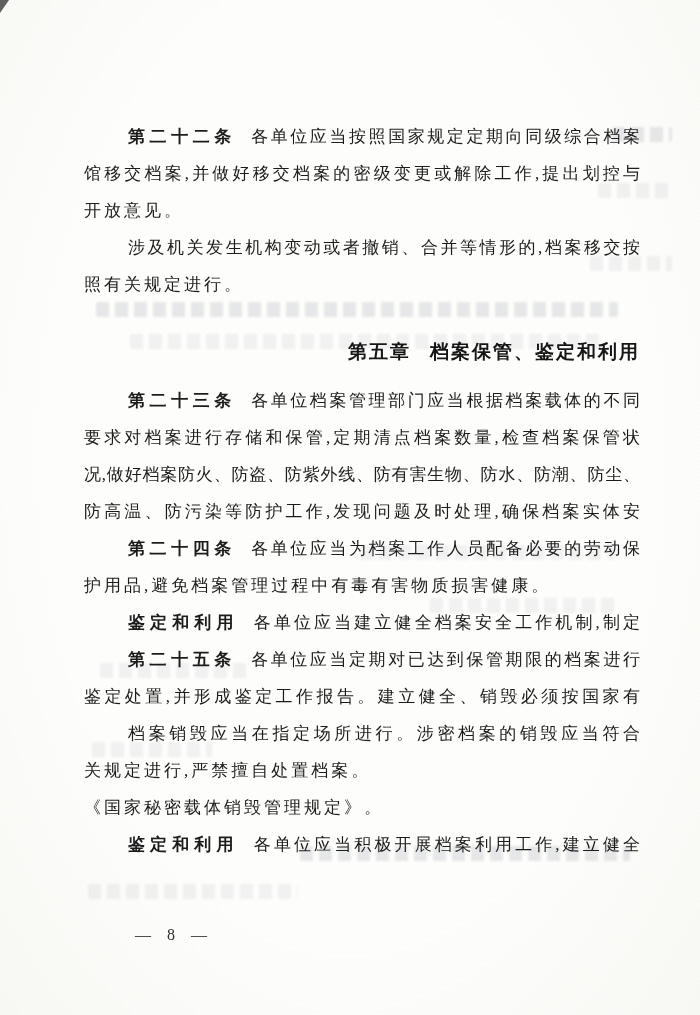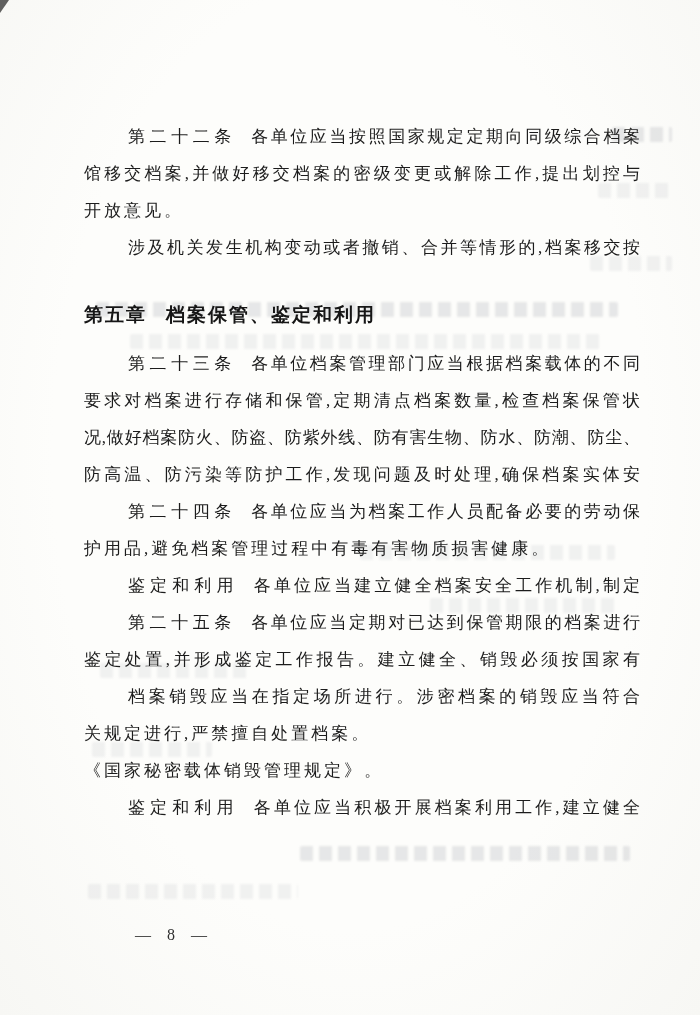--- a/index.html
+++ b/index.html
@@ -42,7 +42,7 @@
   .line.indent{padding-left:44px;}
   .term{
     font-family:"Liberation Sans","DejaVu Sans",sans-serif;
-    font-weight:400;
+    font-weight:700;
     margin-right:.9em;
     letter-spacing:2px;
   }

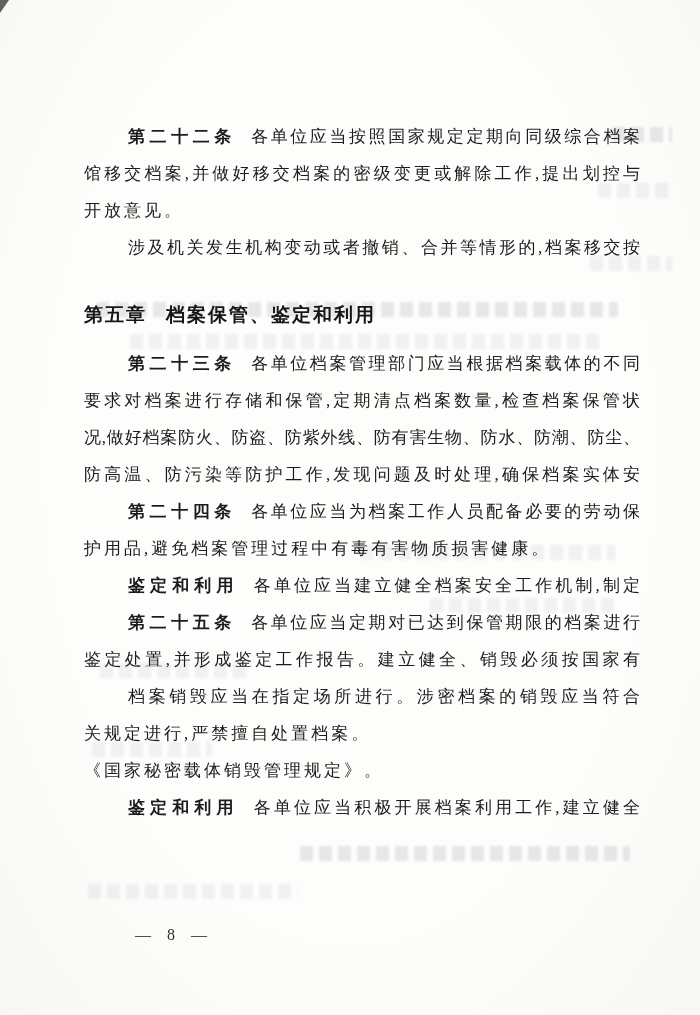--- a/index.html
+++ b/index.html
@@ -101,6 +101,7 @@
       <div class="line fill"><span>馆移交档案,并做好移交档案的密级变更或解除工作,提出划控与</span></div>
       <div class="line"><span>开放意见。</span></div>
       <div class="line fill indent"><span>涉及机关发生机构变动或者撤销、合并等情形的,档案移交按</span></div>
+      <div class="line"><span>照有关规定进行。</span></div>
       <div class="heading"><span class="chapter">第五章</span><span>档案保管、鉴定和利用</span></div>
       <div class="line fill indent"><span class="term">第二十三条</span><span>各单位档案管理部门应当根据档案载体的不同</span></div>
       <div class="line fill"><span>要求对档案进行存储和保管,定期清点档案数量,检查档案保管状</span></div>

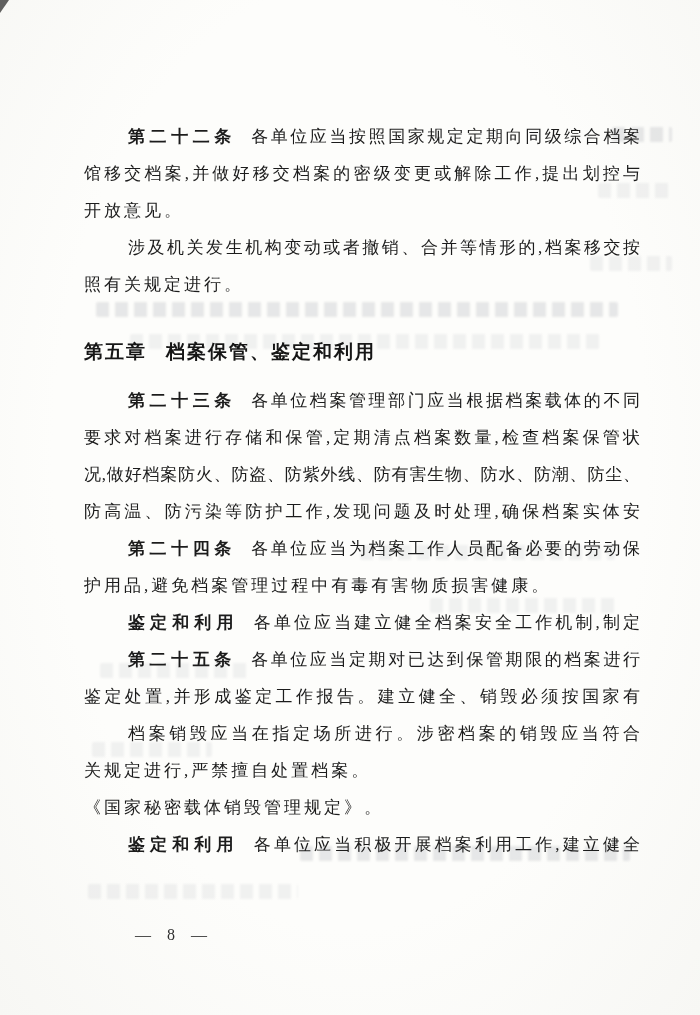--- a/index.html
+++ b/index.html
@@ -49,7 +49,7 @@
   .heading{
     height:37px;line-height:37px;
     margin:30px 0 12px;
-    text-align:left;
+    text-align:right;
     font-family:"Liberation Sans","DejaVu Sans",sans-serif;
     font-weight:700;
     font-size:19px;

